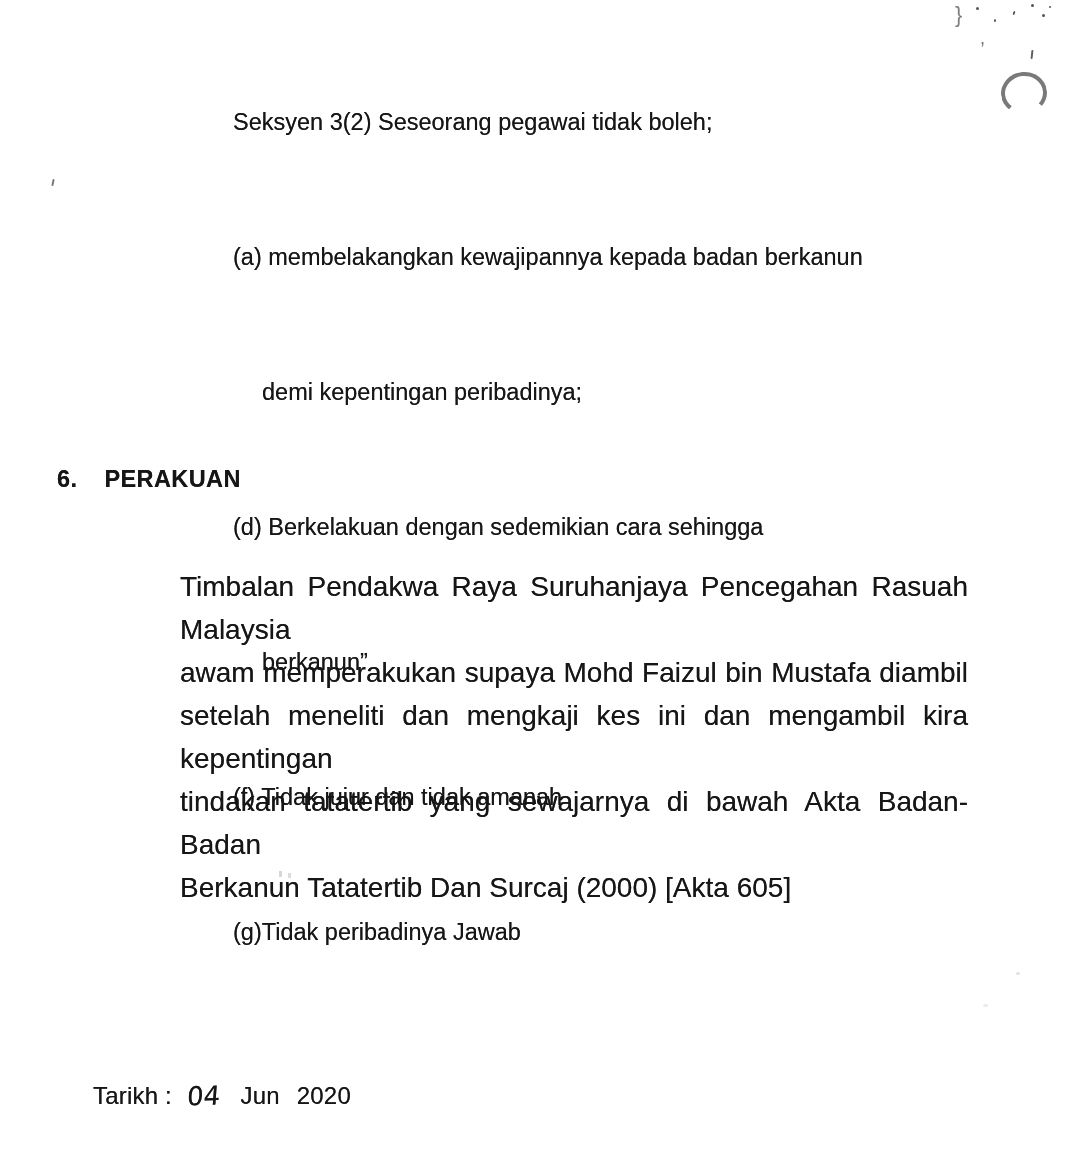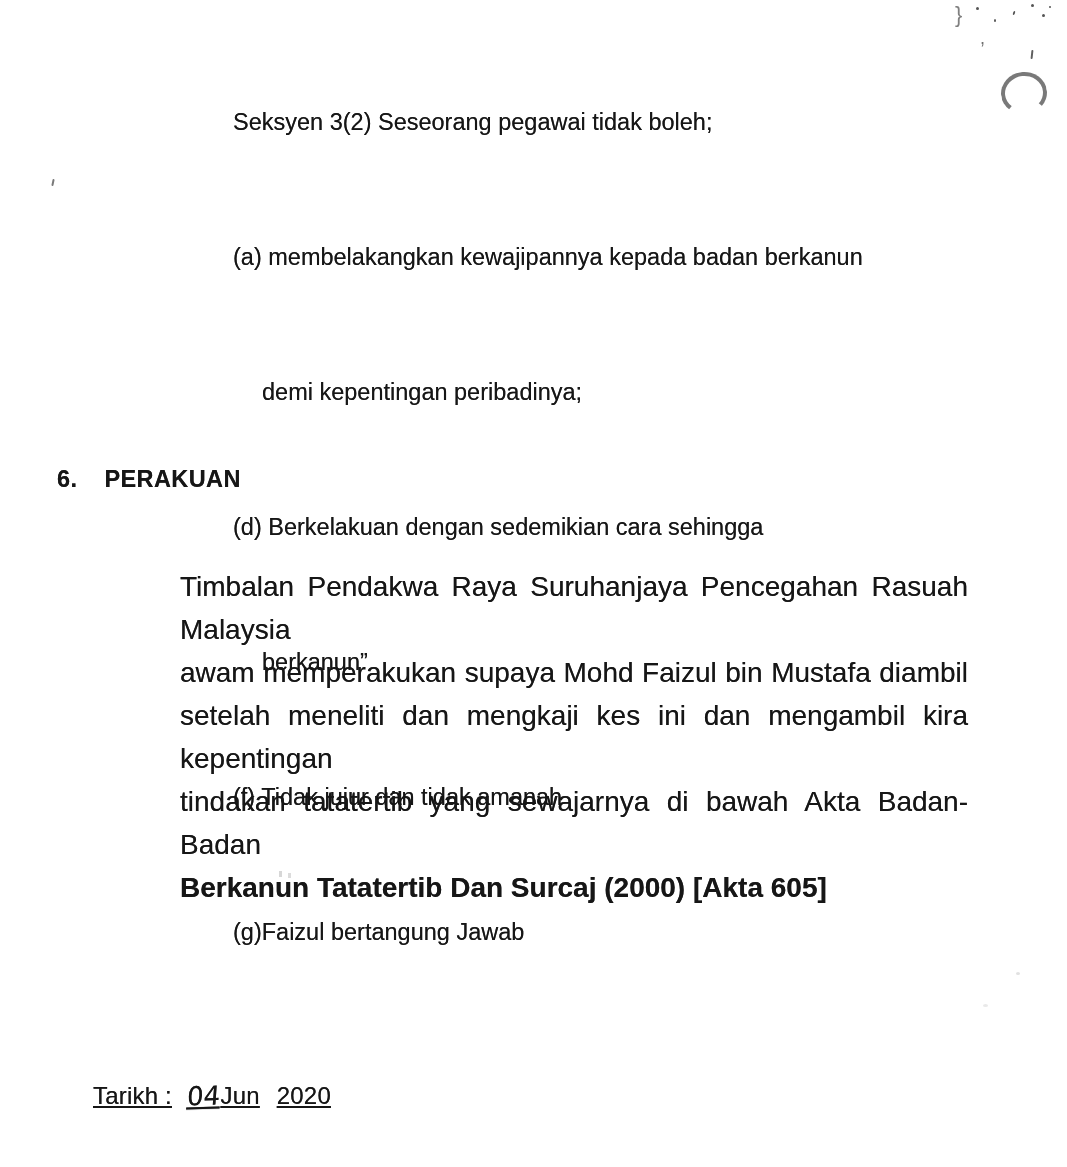--- a/index.html
+++ b/index.html
@@ -50,7 +50,7 @@
     line-height: 43px;
   }
   .para-line { text-align: justify; text-align-last: justify; }
-  .para-line.last { text-align: center; text-align-last: left; font-weight: bold; }
+  .para-line.last { text-align: center; text-align-last: left; }
 
   
   .address {

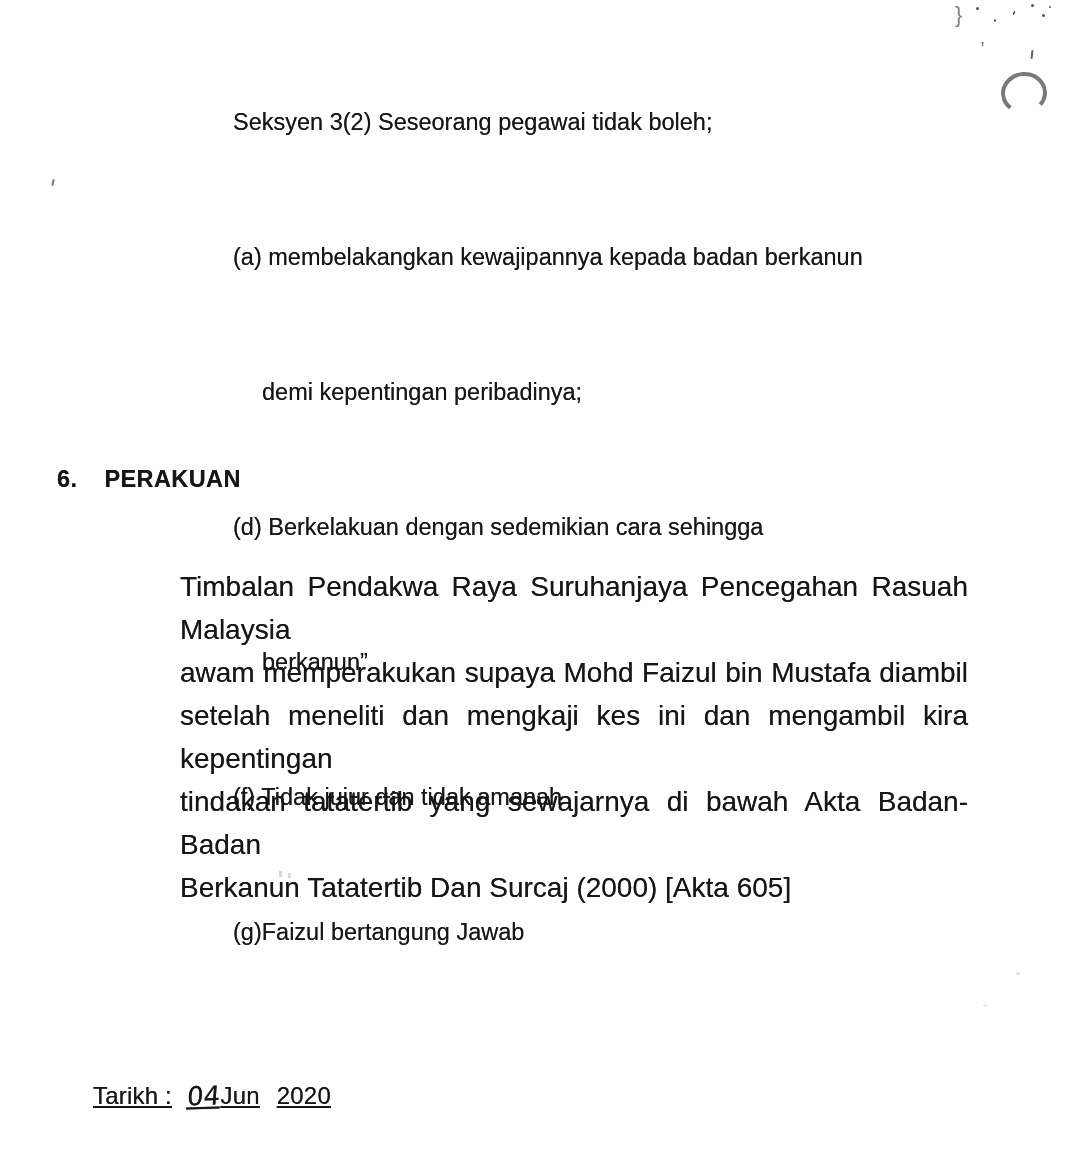--- a/index.html
+++ b/index.html
@@ -130,7 +130,7 @@
     <div class="clause-line">(d) Berkelakuan dengan sedemikian cara sehingga</div>
     <div class="clause-line cont">berkanun”</div>
     <div class="clause-line">(f) Tidak jujur dan tidak amanah</div>
-    <div class="clause-line">(g)Faizul bertangung Jawab</div>
+    <div class="clause-line">(g)Tidak peribadinya Jawab</div>
   </div>
 
   <div class="section-heading ink">

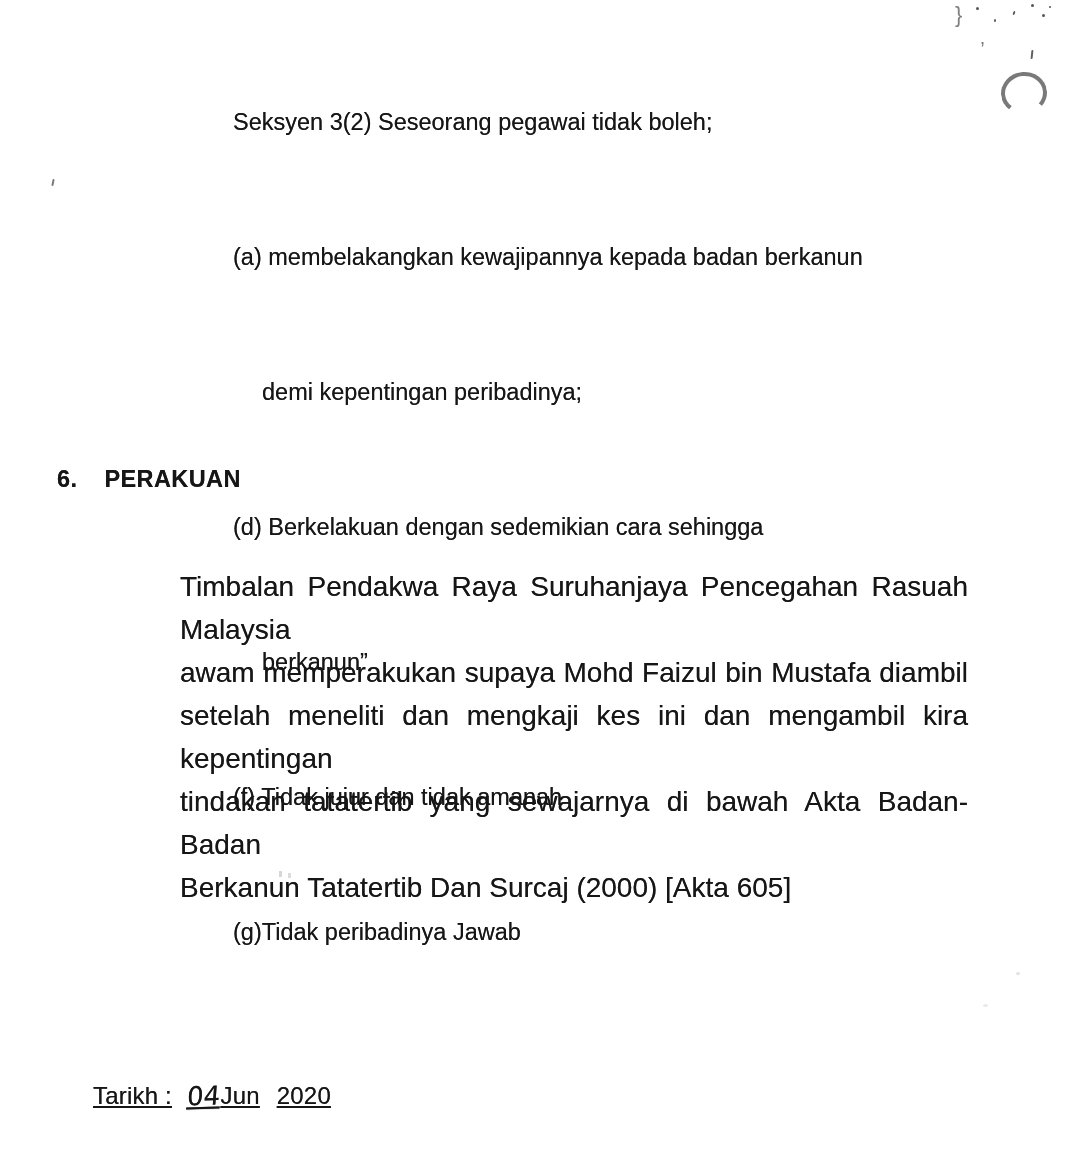--- a/index.html
+++ b/index.html
@@ -70,7 +70,6 @@
     display: flex;
     align-items: baseline;
     letter-spacing: 0.2px;
-    text-decoration: underline;
   }
   .date-line .day {
     margin-left: 15px;

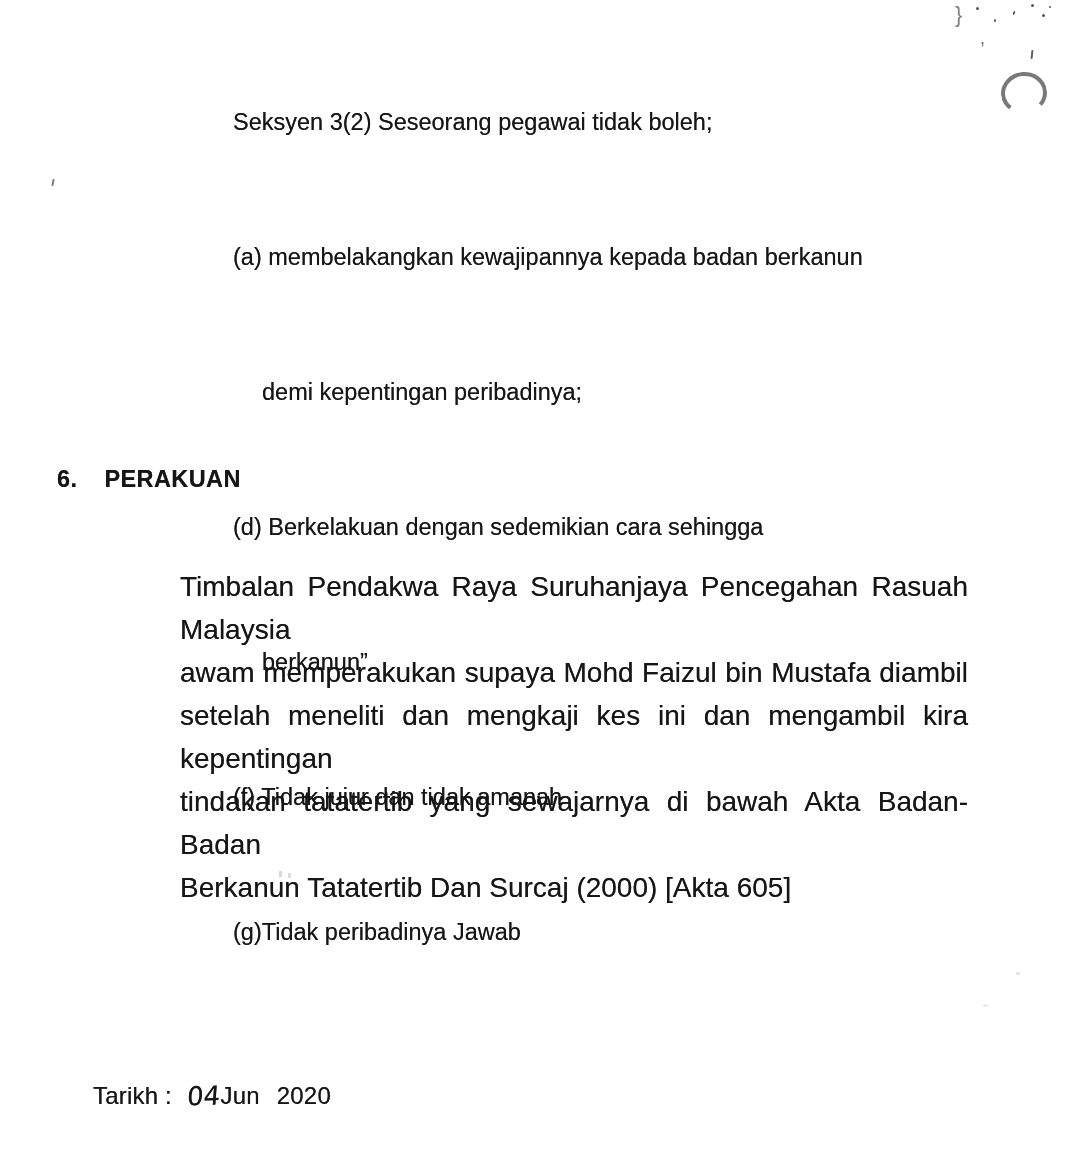--- a/index.html
+++ b/index.html
@@ -80,7 +80,7 @@
     position: relative;
     top: 1px;
   }
-  .date-line .month { margin-left: 0; }
+  .date-line .month { margin-left: 20px; }
   .date-line .year  { margin-left: 17px; }
 
   

